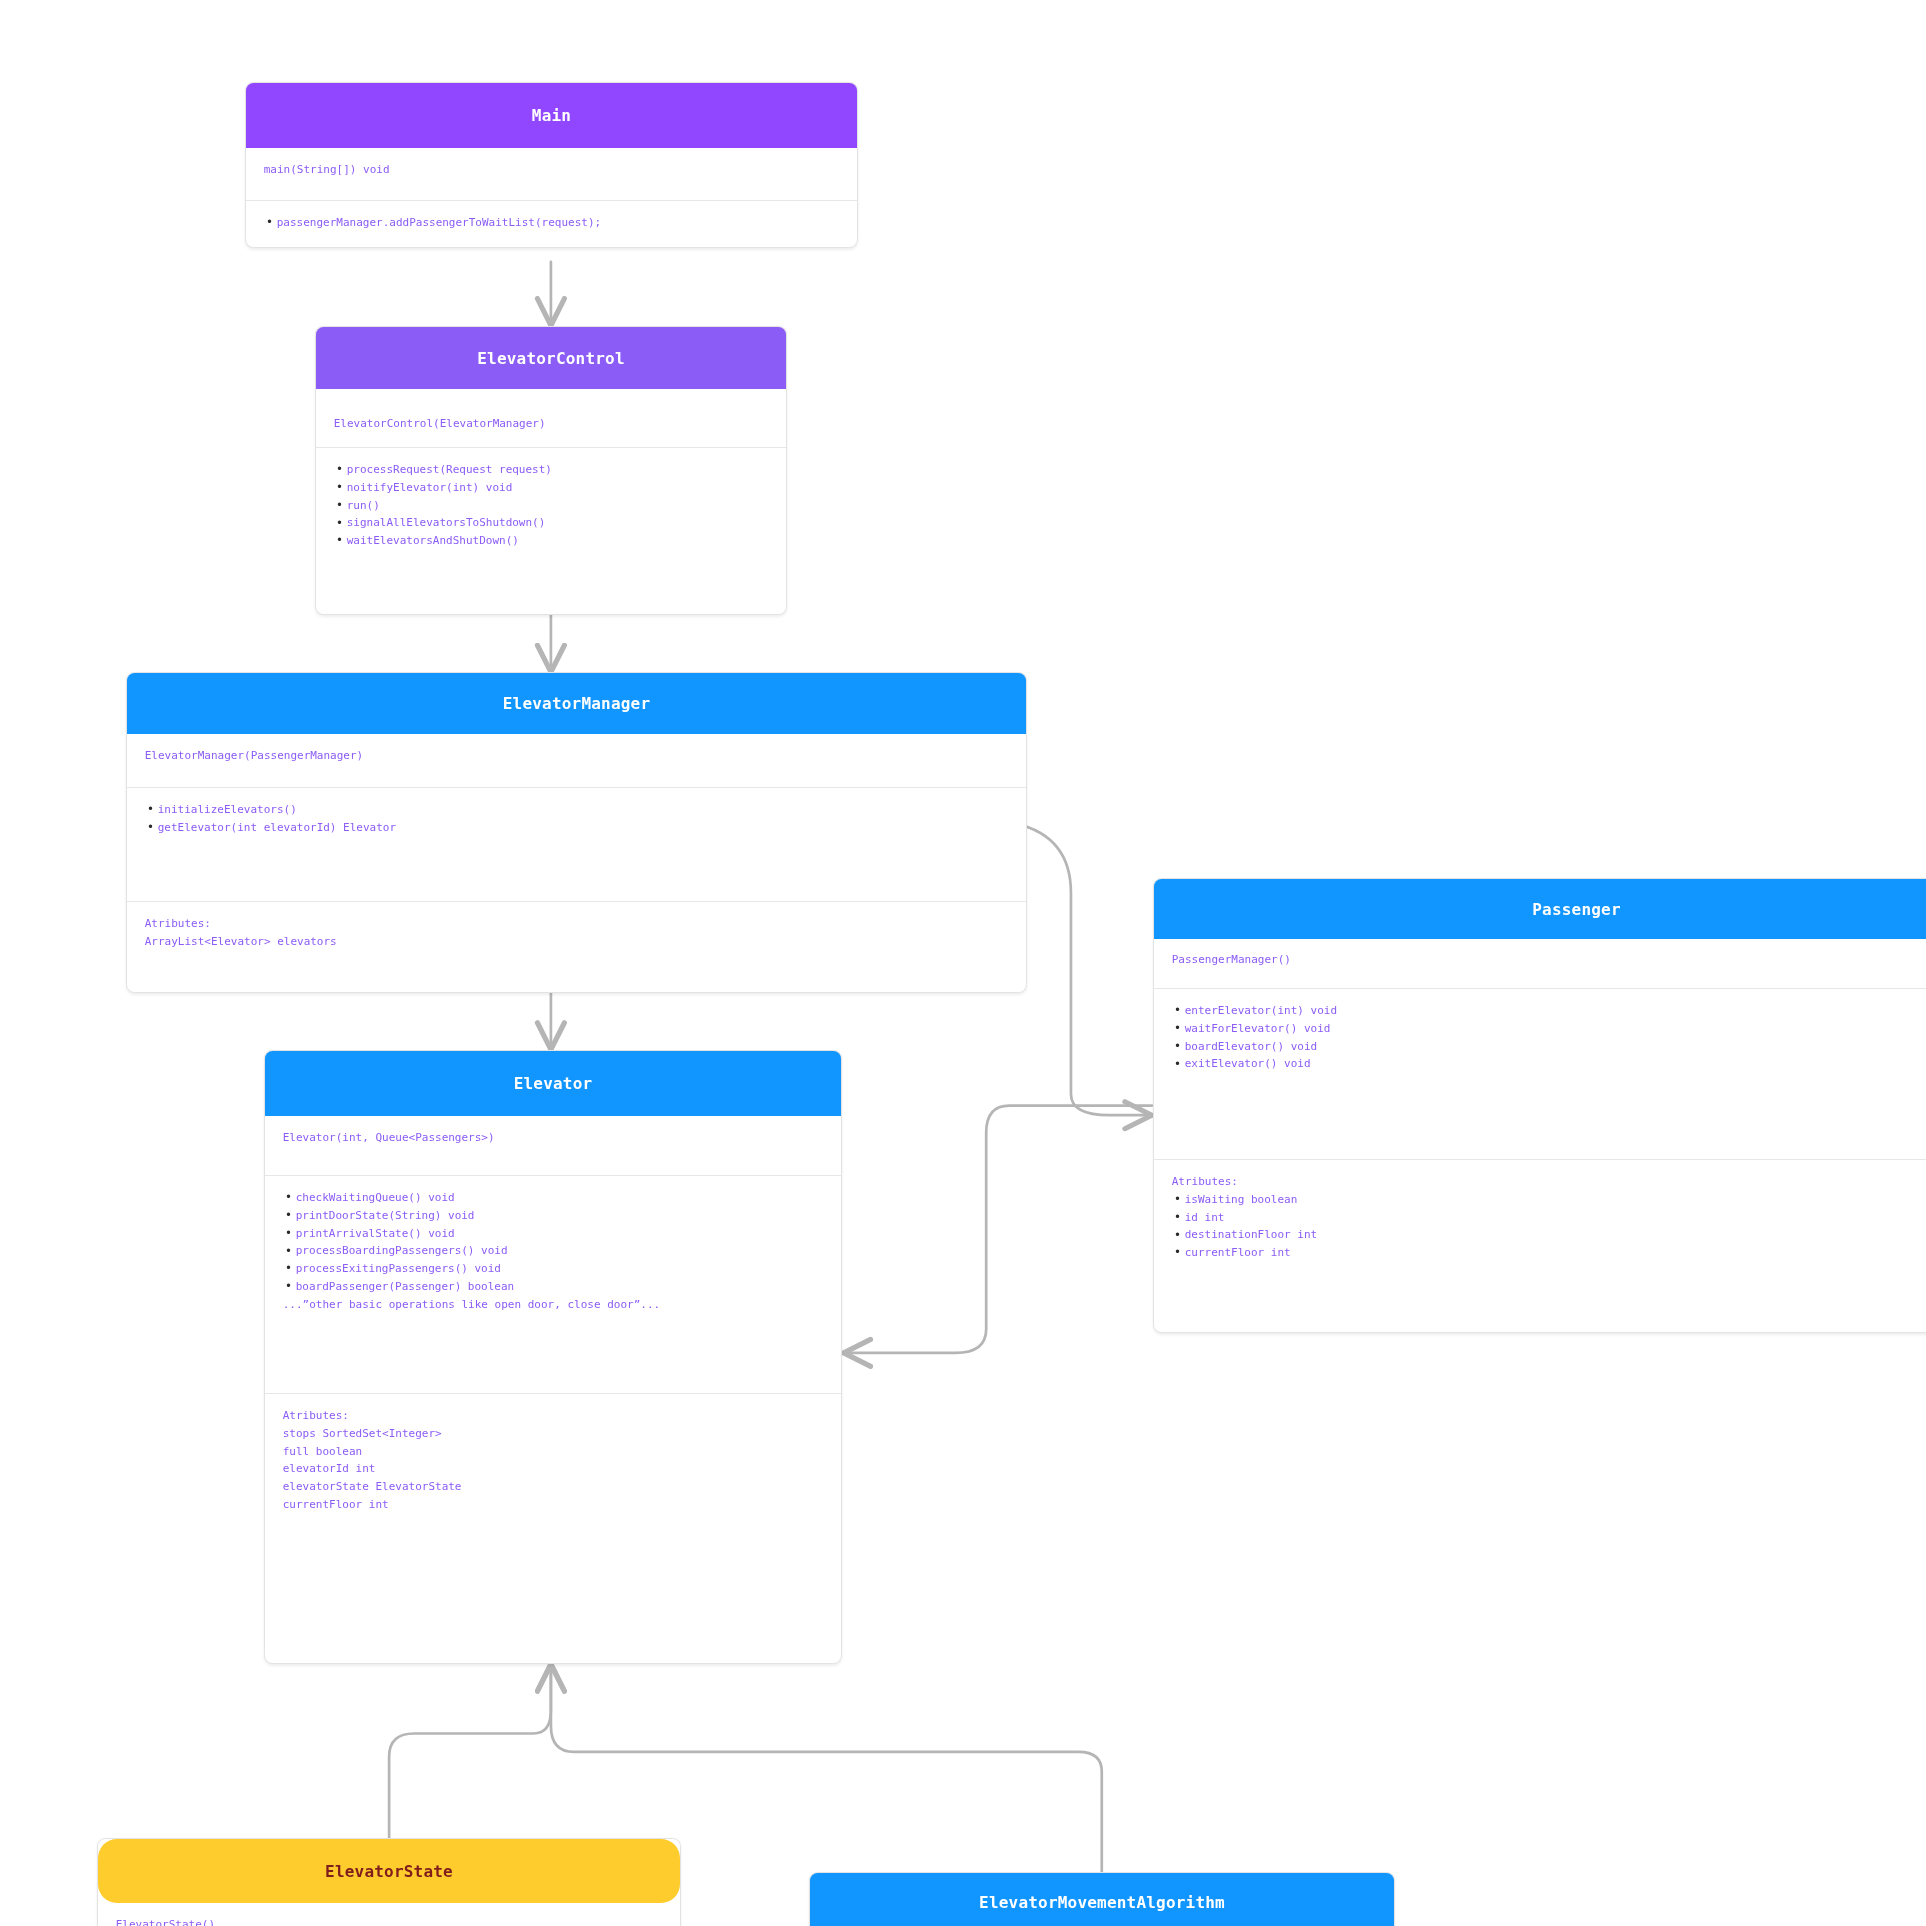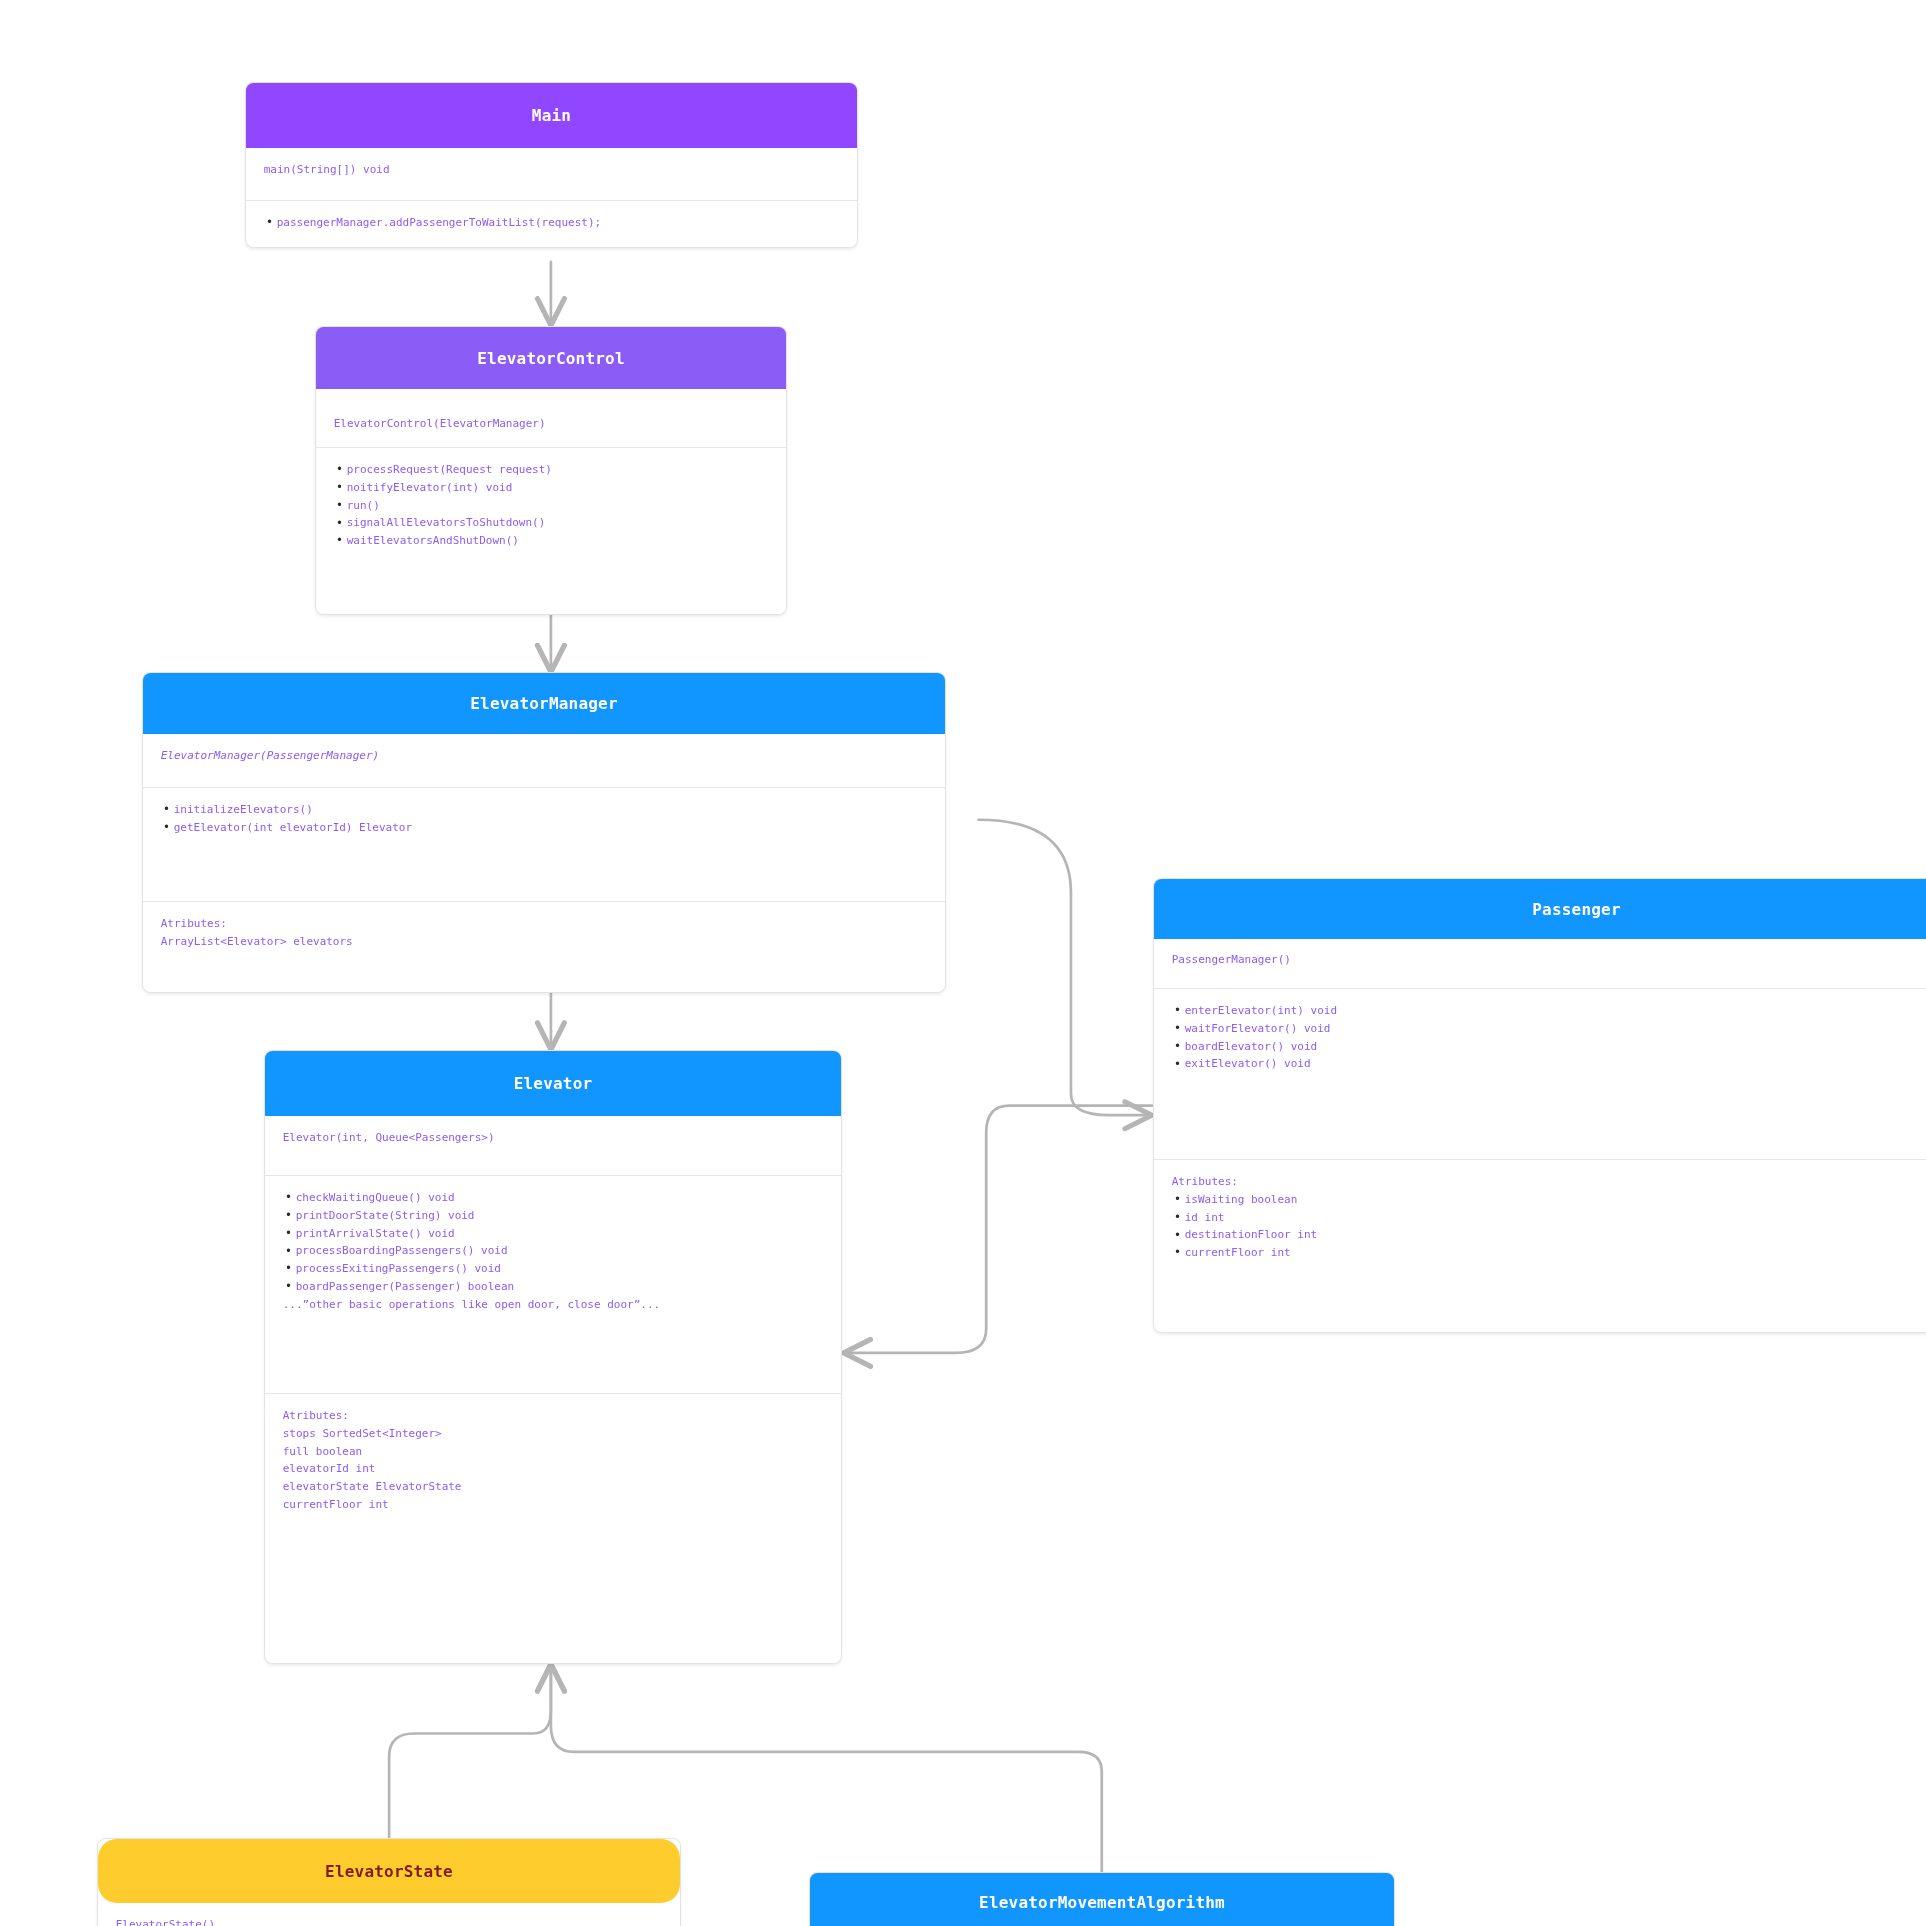--- a/index.html
+++ b/index.html
@@ -141,7 +141,7 @@
     </div>
   </div>
 
-  <div class="uml-box" style="left:126px; top:672px; width:804px; height:321px;margin-left:16px;">
+  <div class="uml-box" style="left:126px; top:672px; width:901px; height:321px;">
     <div class="uml-header" style="background:#1195ff; height:61px;">
       <span>ElevatorManager</span>
     </div>

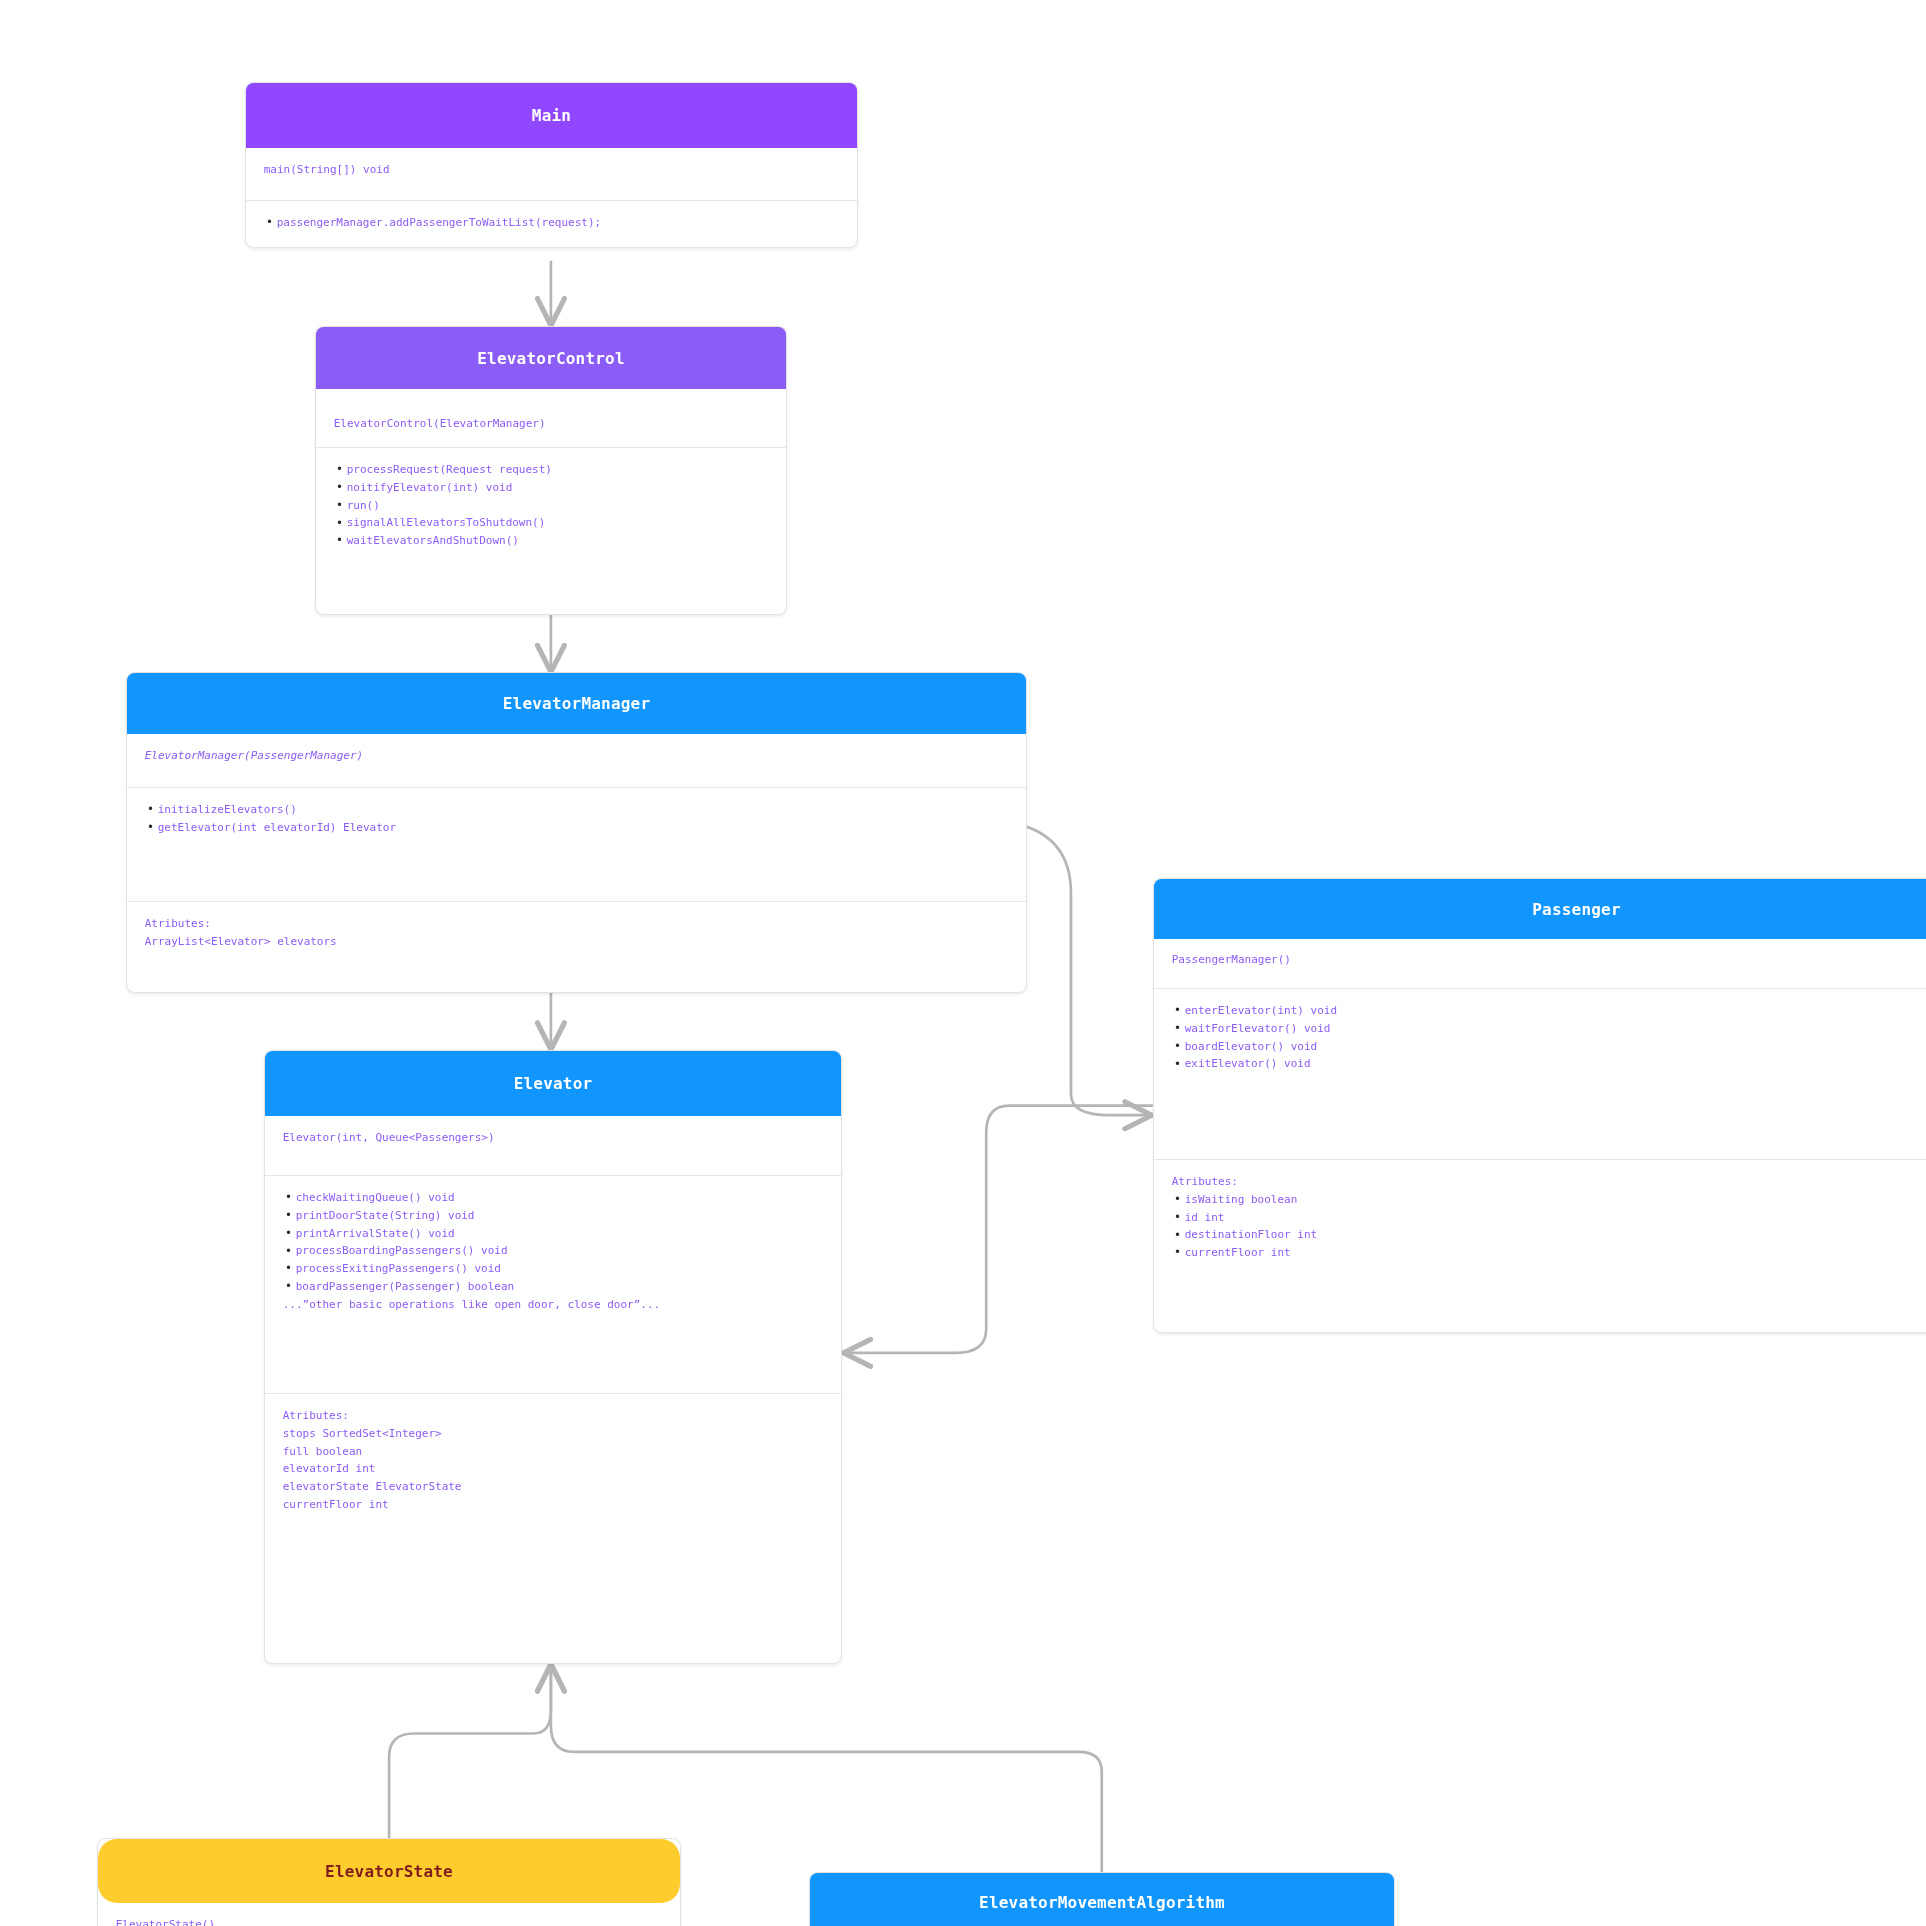--- a/index.html
+++ b/index.html
@@ -145,7 +145,7 @@
     <div class="uml-header" style="background:#1195ff; height:61px;">
       <span>ElevatorManager</span>
     </div>
-    <div class="uml-section first" style="height:53px; padding-top:13px;font-style:italic;">
+    <div class="uml-section first" style="height:53px; padding-top:13px;">
       <div class="ctor">ElevatorManager(PassengerManager)</div>
     </div>
     <div class="uml-section" style="height:114px; padding-top:13px;">

